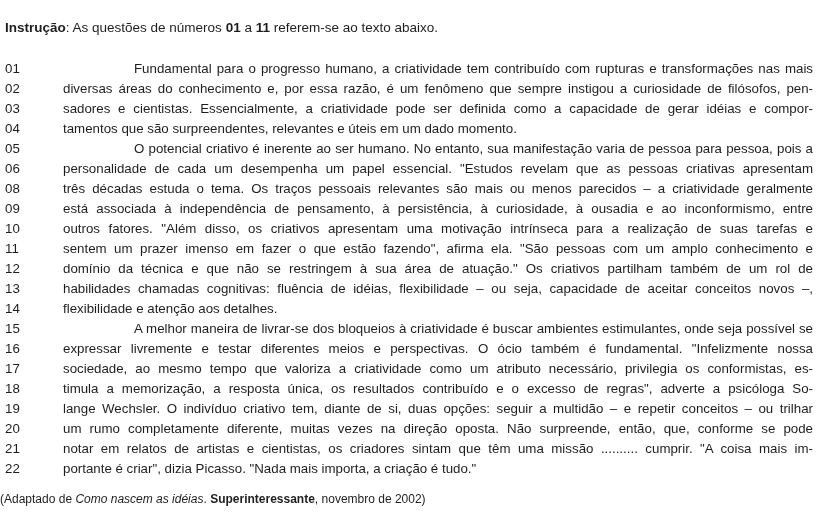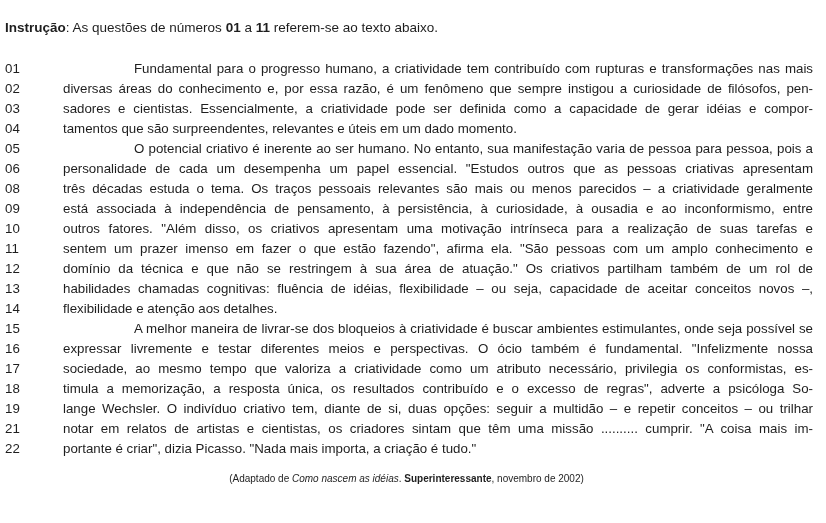--- a/index.html
+++ b/index.html
@@ -85,7 +85,7 @@
       </div>
     <div class="line">
         <span class="num">06</span>
-        <span class="txt">personalidade de cada um desempenha um papel essencial. "Estudos outros que as pessoas criativas apresentam</span>
+        <span class="txt">personalidade de cada um desempenha um papel essencial. "Estudos revelam que as pessoas criativas apresentam</span>
       </div>
     <div class="line">
         <span class="num">08</span>

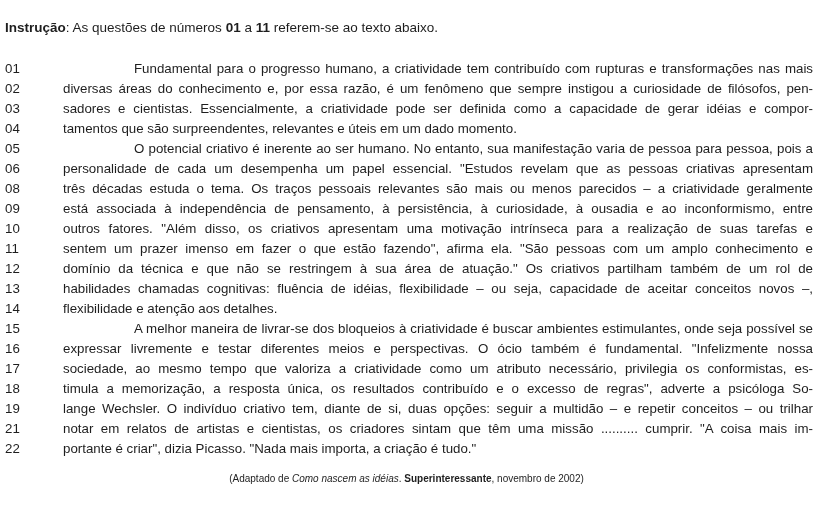--- a/index.html
+++ b/index.html
@@ -136,6 +136,10 @@
         <span class="txt">lange Wechsler. O indivíduo criativo tem, diante de si, duas opções: seguir a multidão – e repetir conceitos – ou trilhar</span>
       </div>
     <div class="line">
+        <span class="num">20</span>
+        <span class="txt">um rumo completamente diferente, muitas vezes na direção oposta. Não surpreende, então, que, conforme se pode</span>
+      </div>
+    <div class="line">
         <span class="num">21</span>
         <span class="txt">notar em relatos de artistas e cientistas, os criadores sintam que têm uma missão .......... cumprir. "A coisa mais im-</span>
       </div>

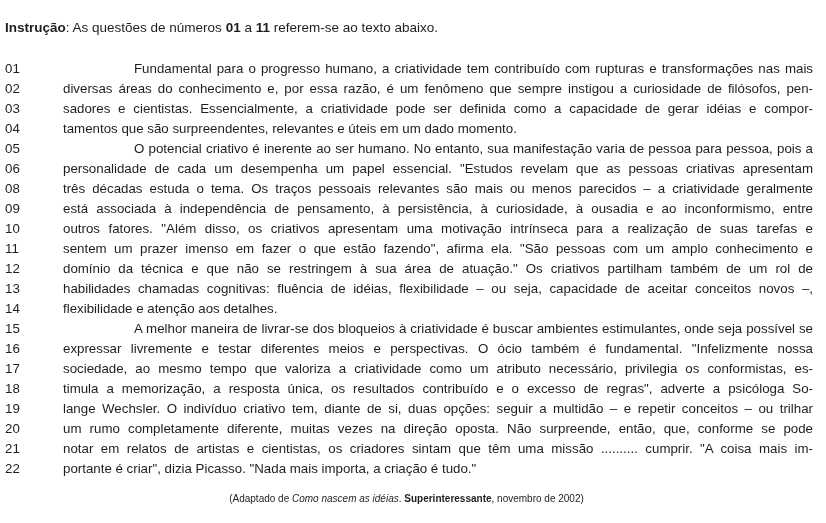--- a/index.html
+++ b/index.html
@@ -48,9 +48,9 @@
   .footer {
     margin-top: 12px;
     padding-right: 13px;
-    font-size: 10px;
+    font-size: 12px;
     line-height: 16px;
-    text-align: center;
+    text-align: left;
     white-space: pre-wrap;
   }
 </style>

